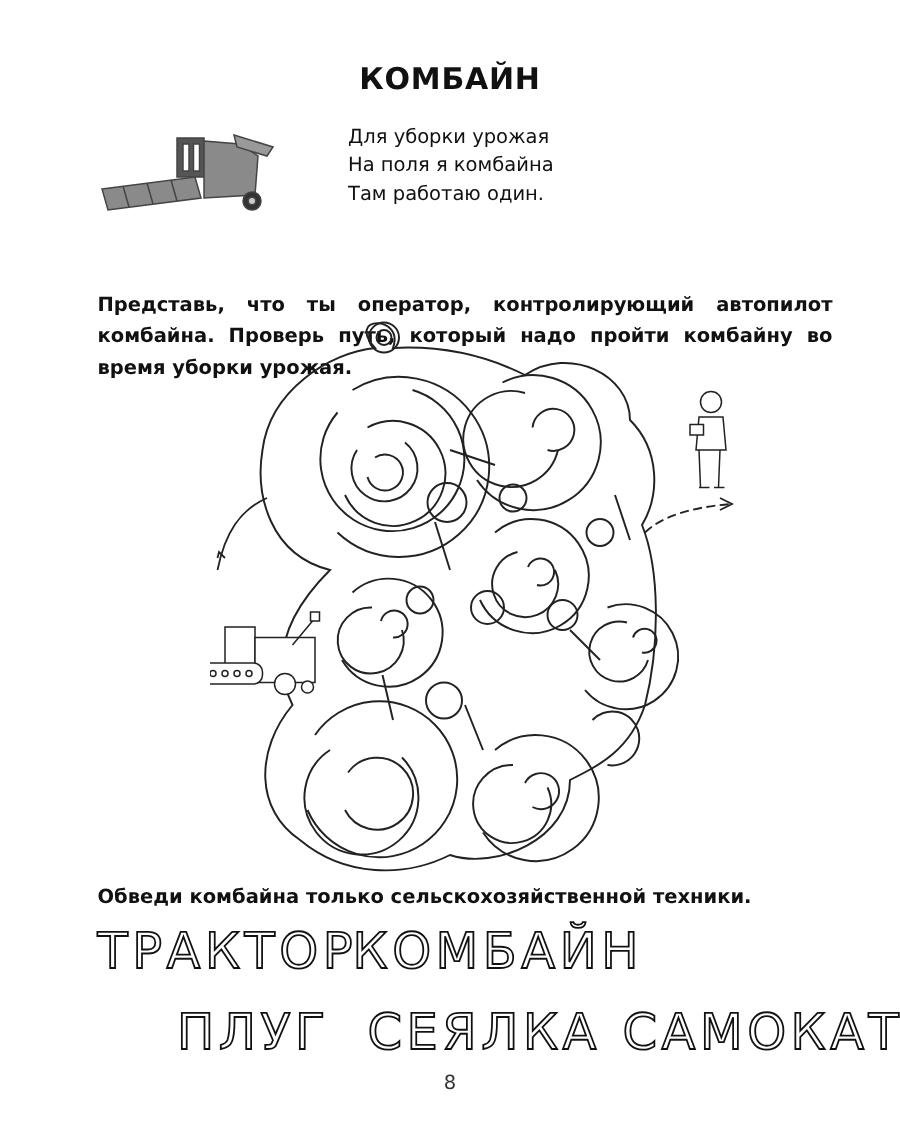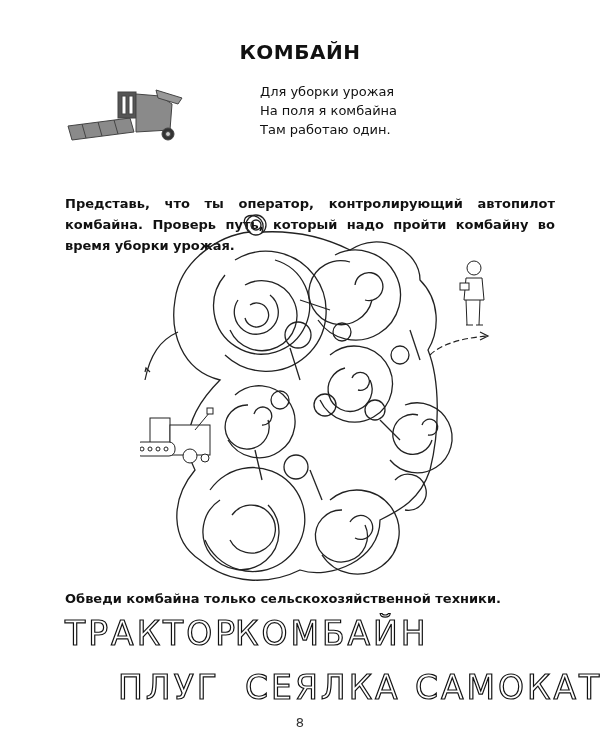--- a/index.html
+++ b/index.html
@@ -8,7 +8,7 @@
   .title { position:absolute; top:40px; left:0; width:600px; text-align:center;
            font-weight:bold; font-size:20px; letter-spacing:0.5px; }
   .poem { position:absolute; top:82px; left:232px; font-size:13px; line-height:19px; }
-  .poem div { white-space:nowrap;margin-left:28px; }
+  .poem div { white-space:nowrap; }
   .task { position:absolute; left:65px; width:490px; font-weight:bold; font-size:13px; line-height:21px; text-align:justify; }
   .task1 { top:158px;margin-top:35px; }
   .task2 { top:588px; }

